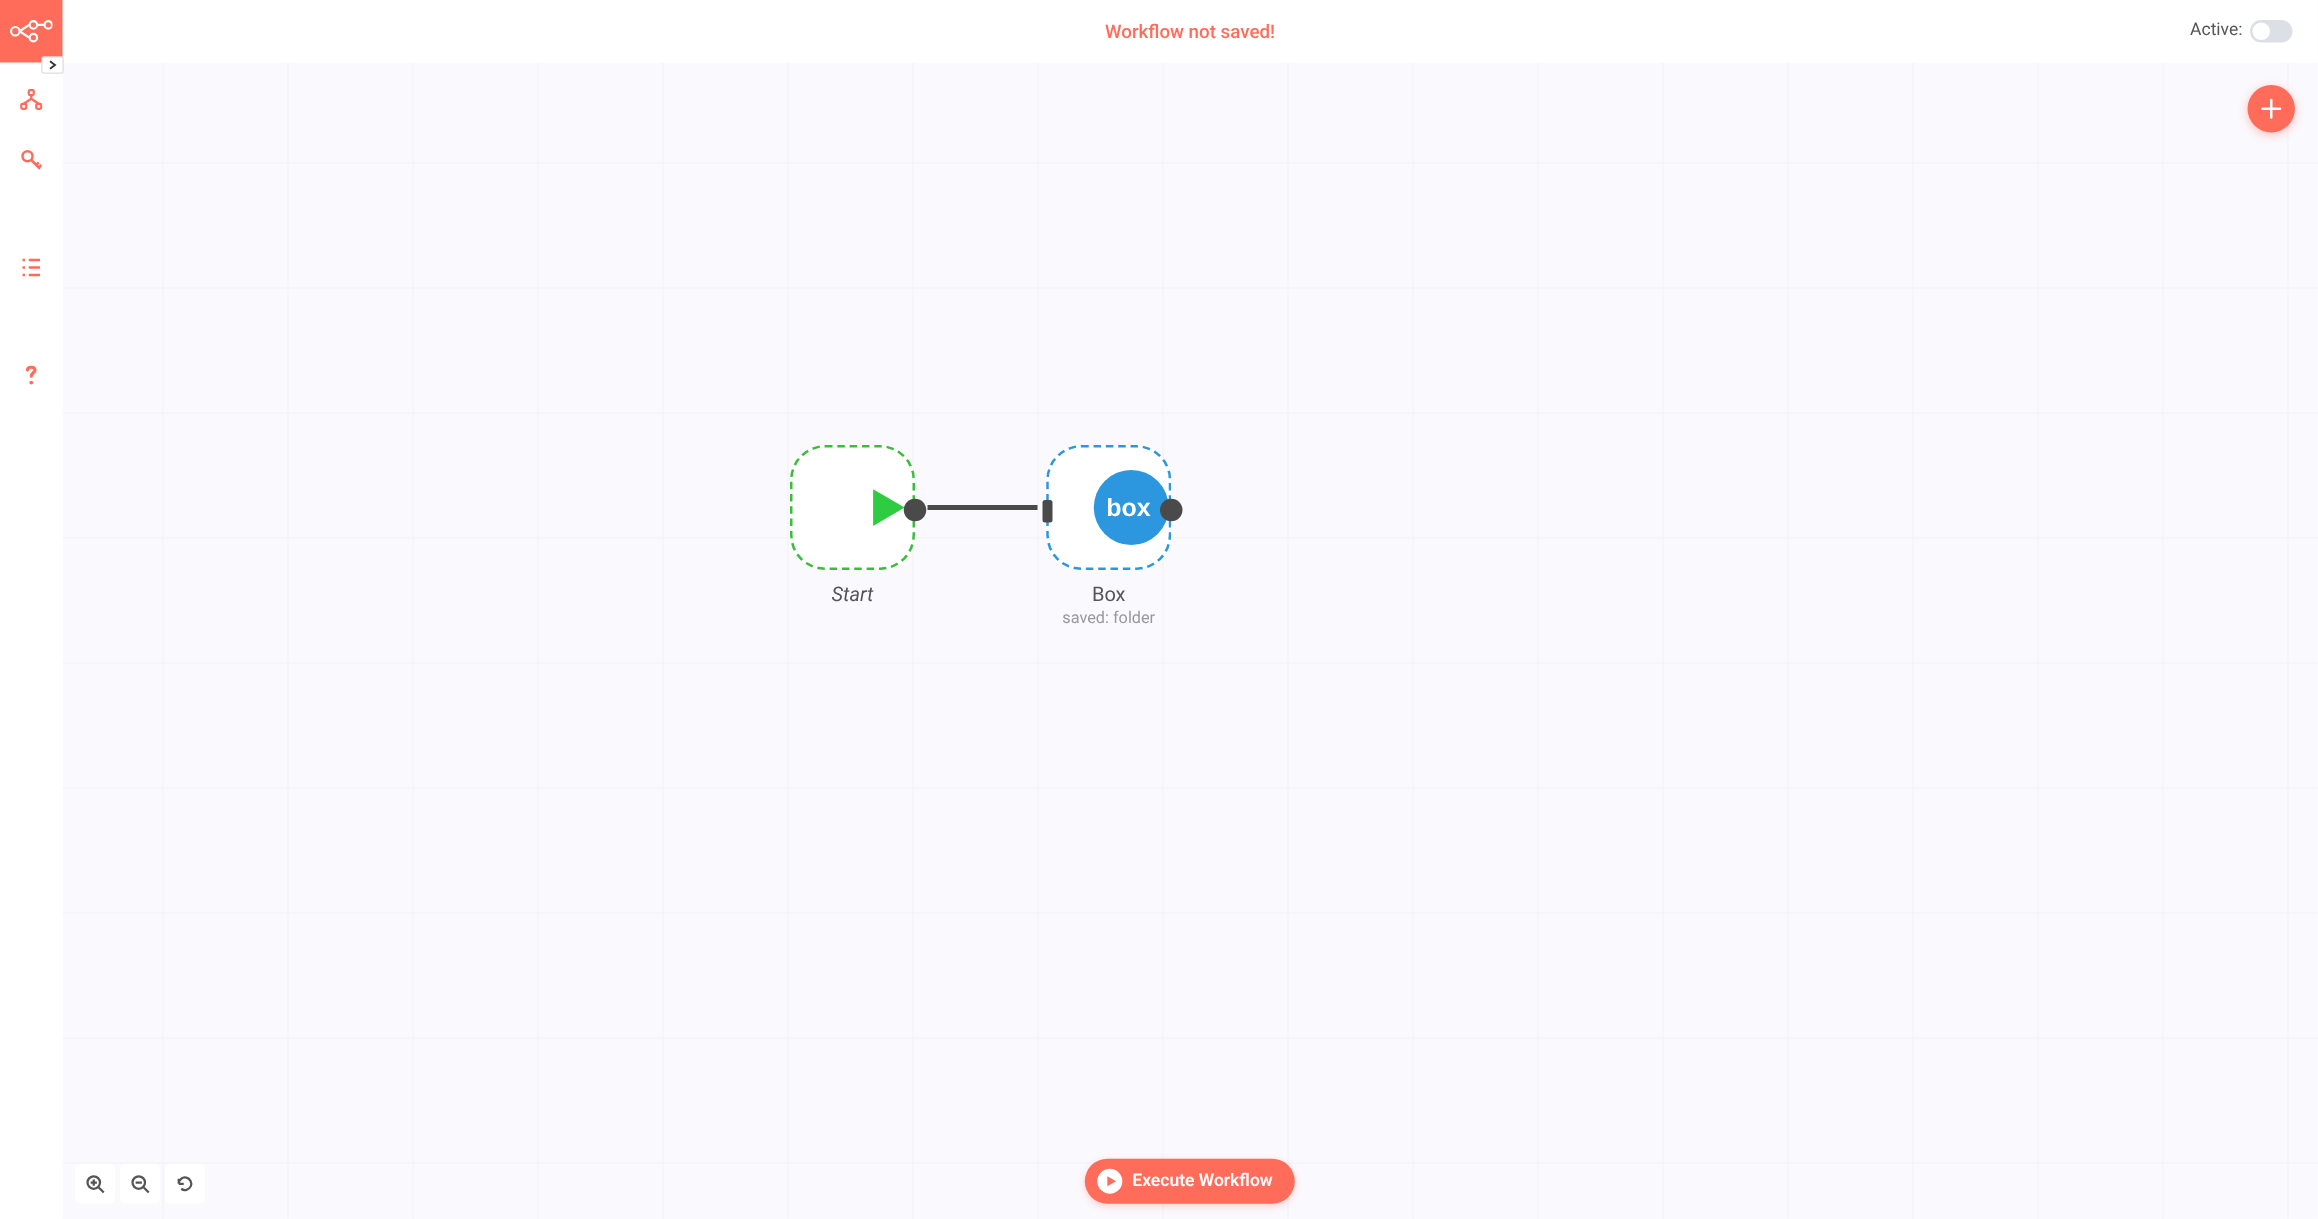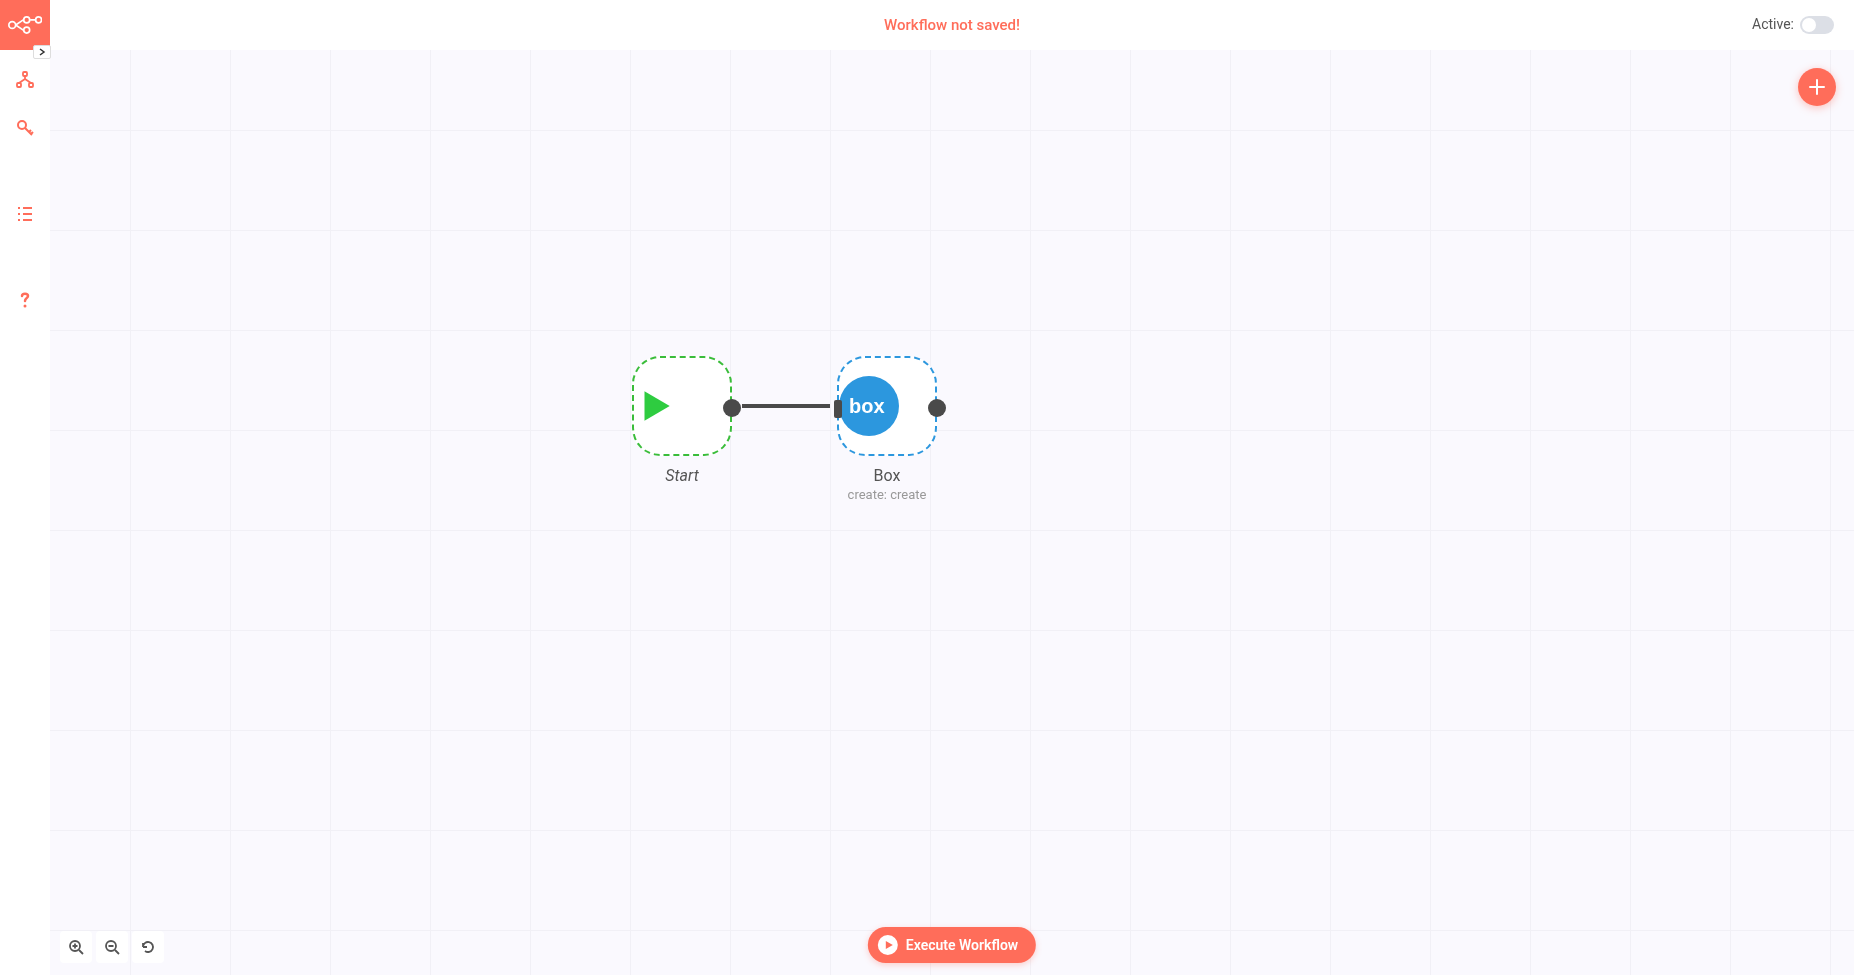--- a/index.html
+++ b/index.html
@@ -207,7 +207,7 @@
       border-radius: 16px;
       display: flex;
       align-items: center;
-      justify-content: flex-start;
+      justify-content: flex-end;
     }
     .node.start {
       left: 582px;

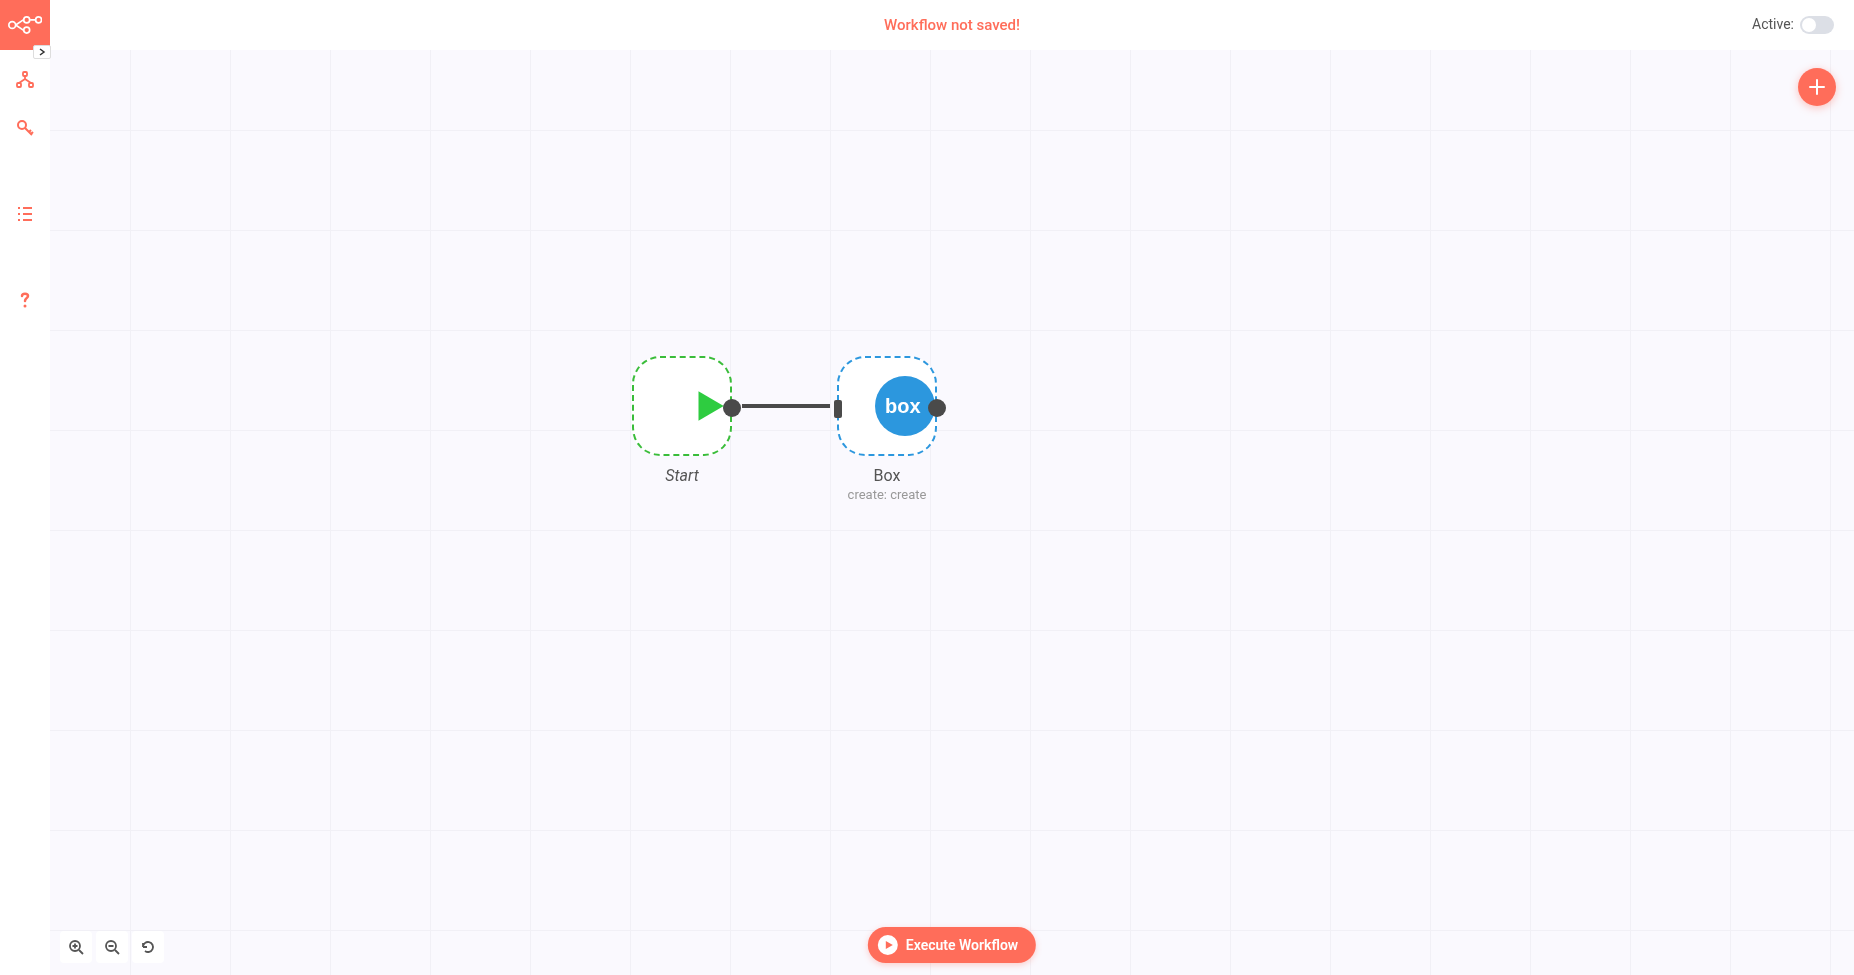--- a/index.html
+++ b/index.html
@@ -356,7 +356,7 @@
       <div class="node-port-out2"></div>
       <div class="node-labels">
         <div class="node-title">Box</div>
-        <div class="node-subtitle">create: create</div>
+        <div class="node-subtitle">saved: folder</div>
       </div>
     </div>
   </div>

